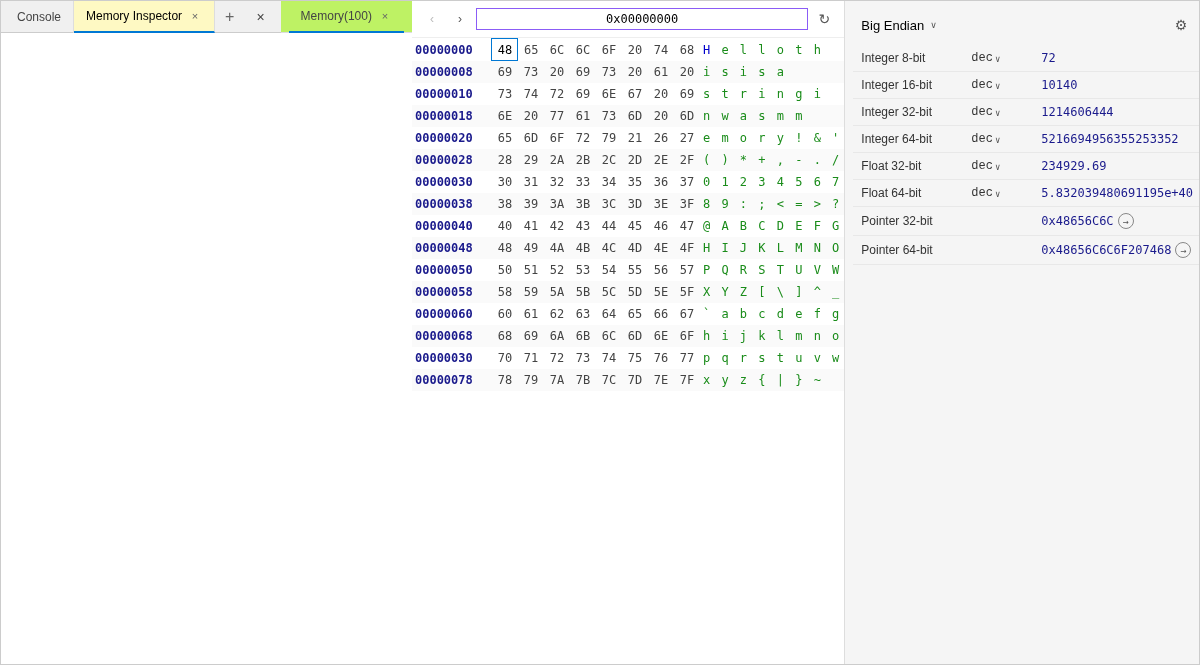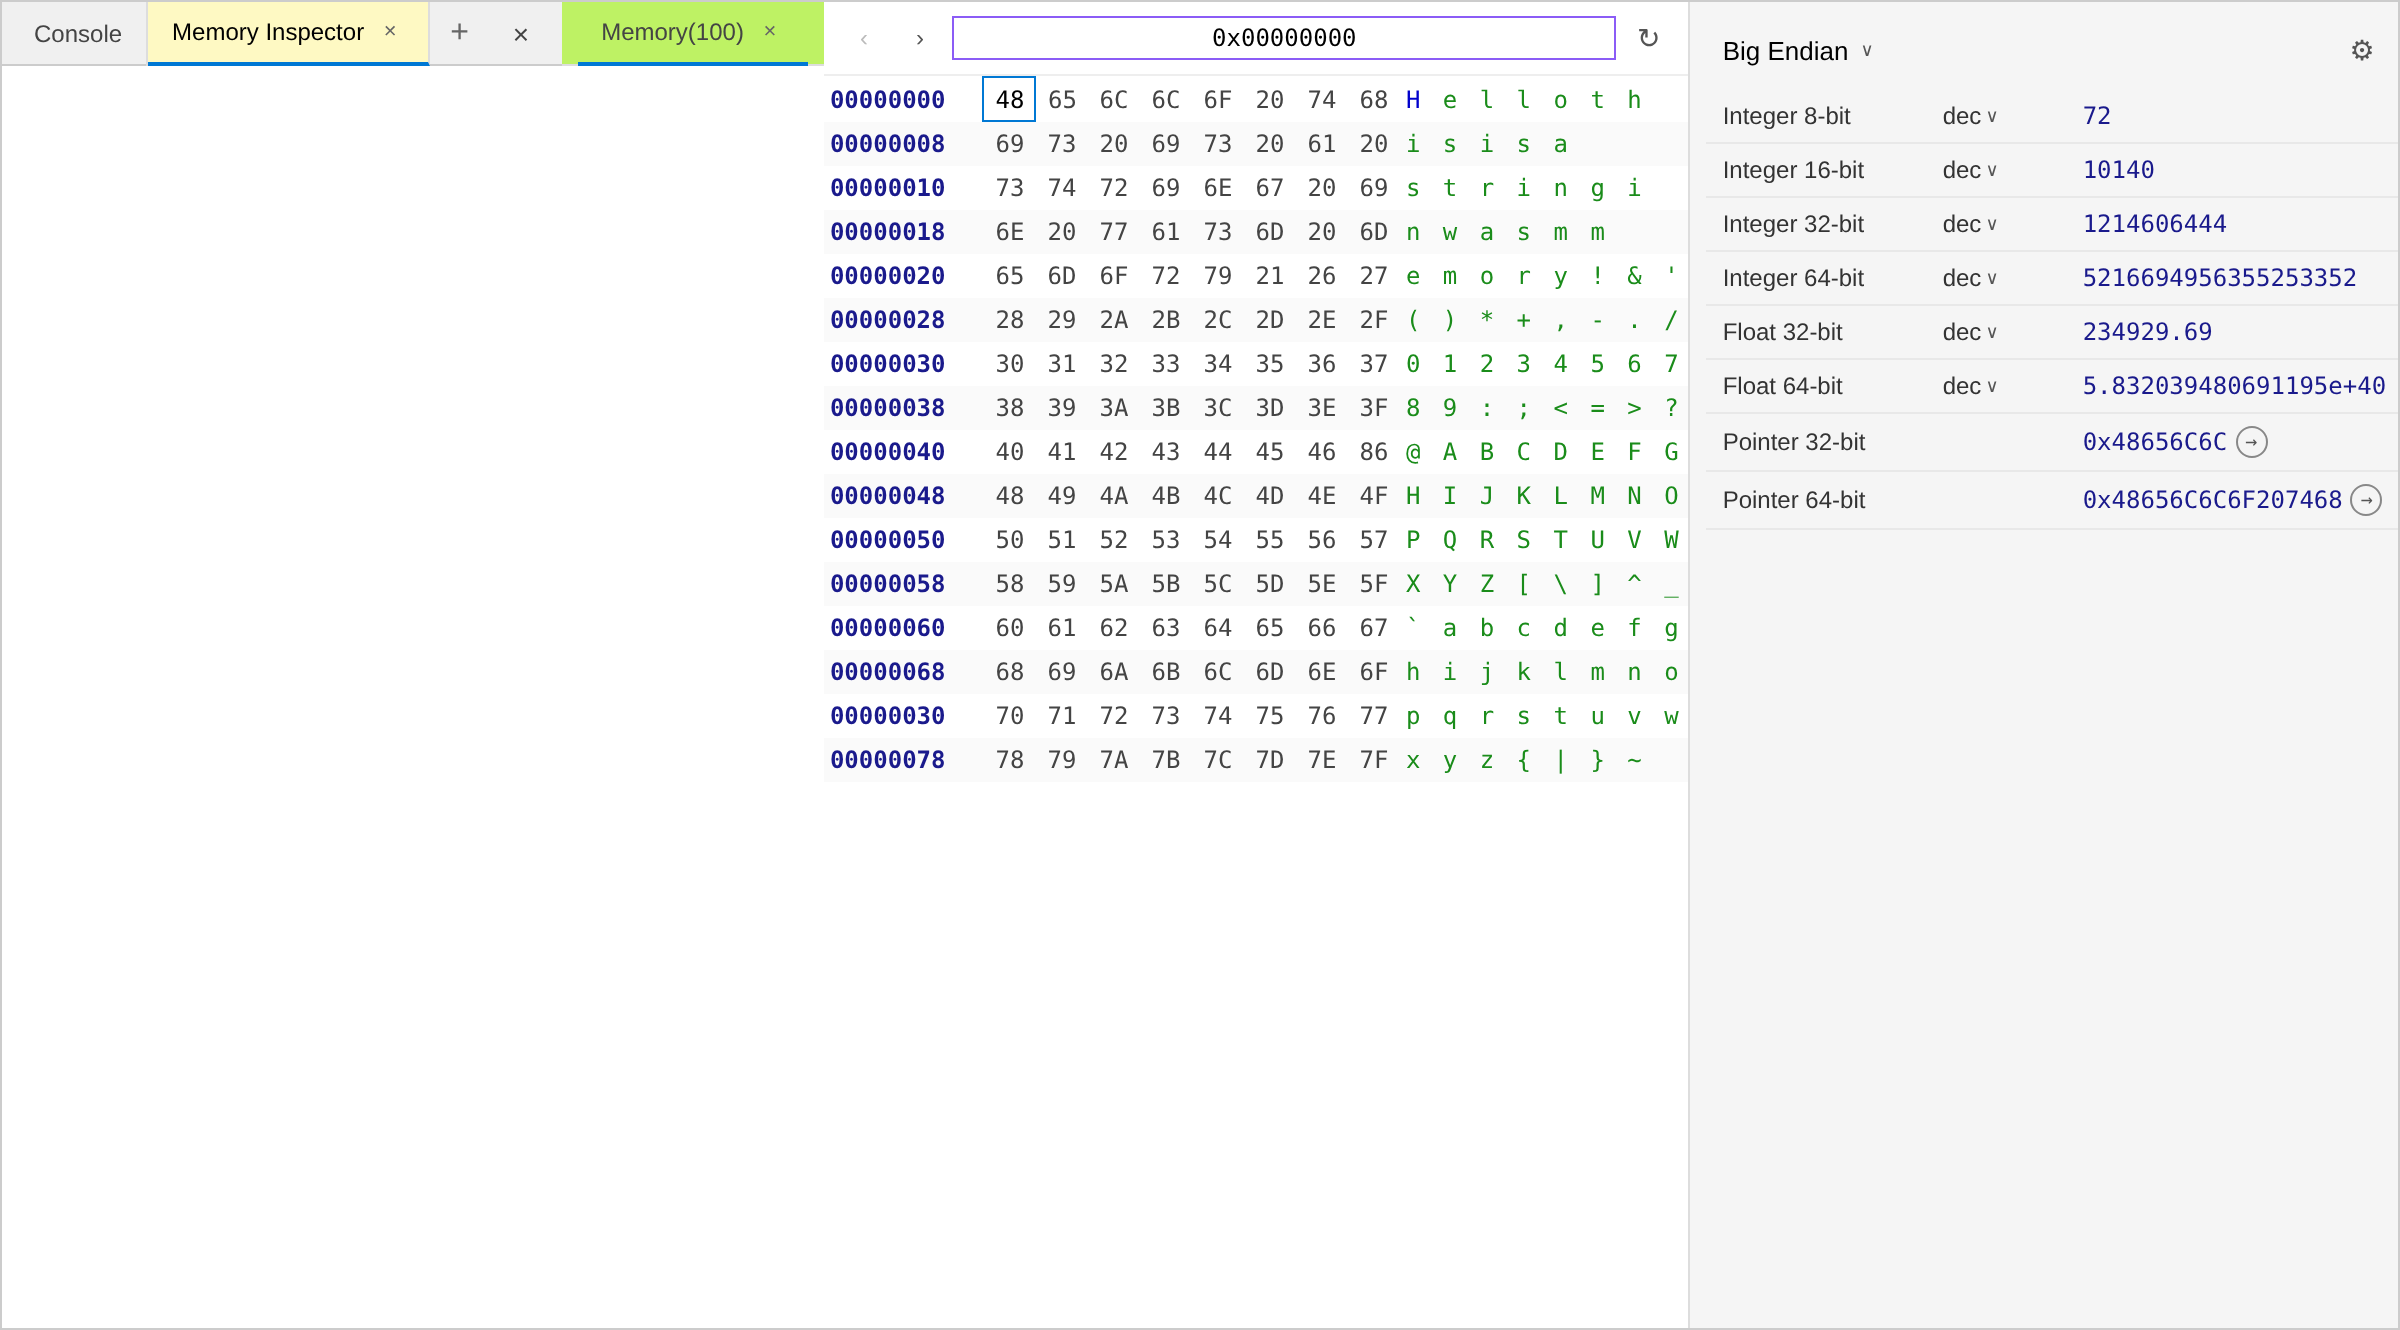--- a/index.html
+++ b/index.html
@@ -235,9 +235,10 @@
       font-size: 12px;
       color: #333;
       display: flex;
-      align-items: center;
+      align-items: flex-end;
       gap: 2px;
       cursor: pointer;
+      font-family: Liberation Mono, monospace;
     }
     .data-value {
       flex: 1;

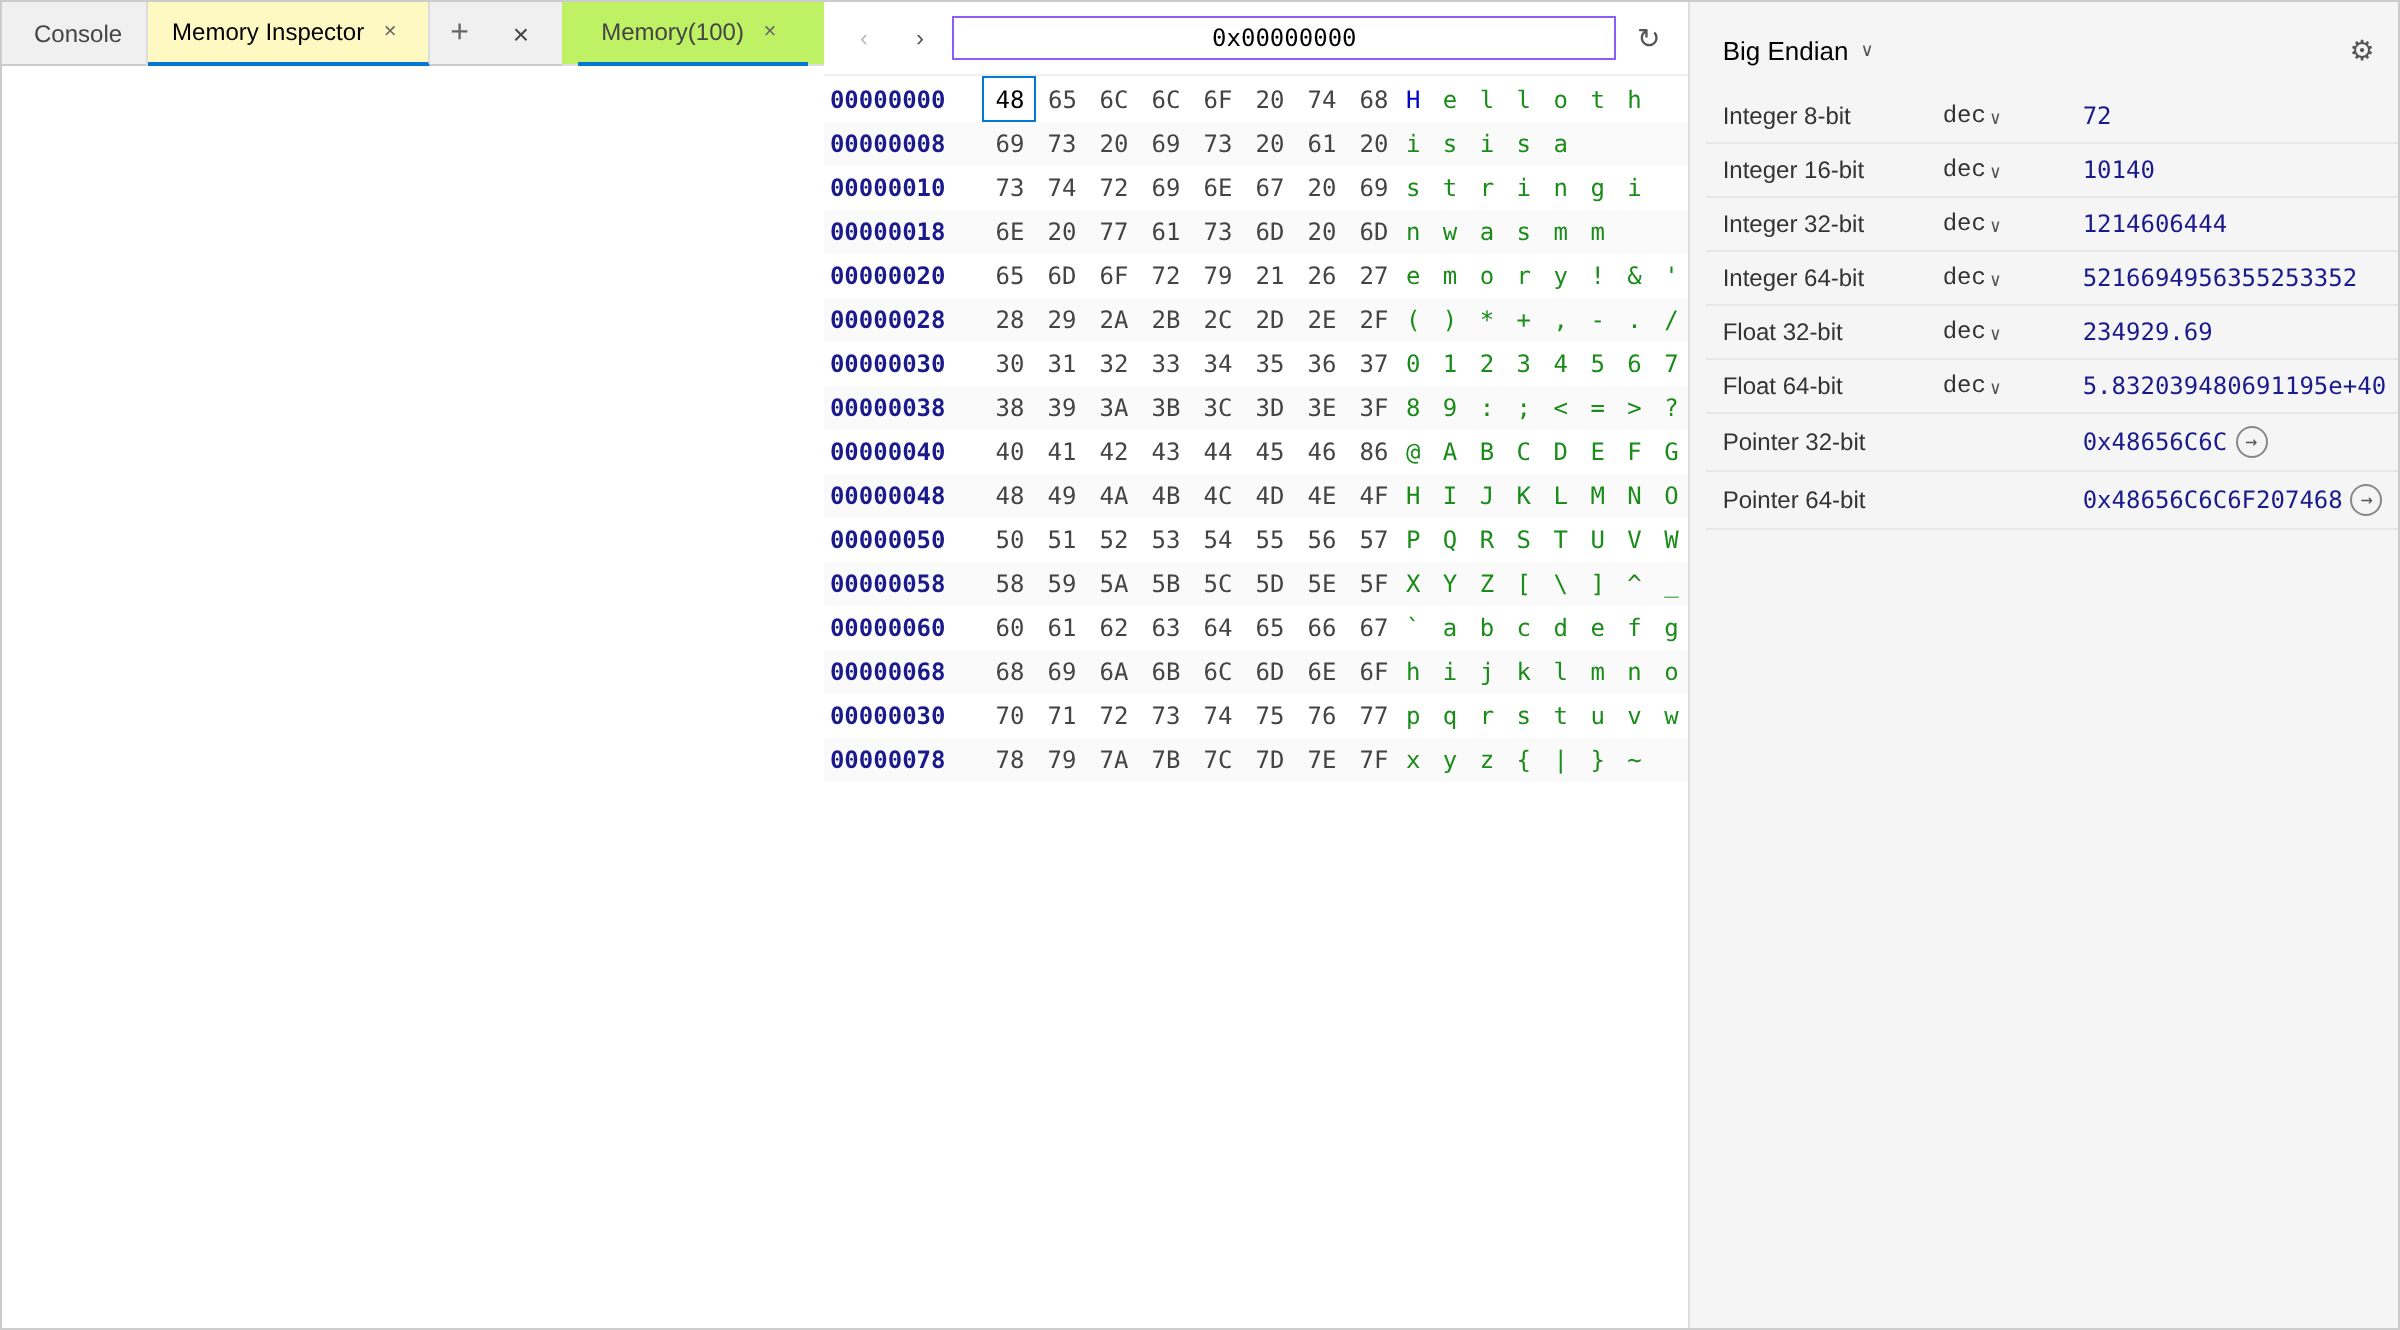--- a/index.html
+++ b/index.html
@@ -409,7 +409,7 @@
                 <td class="hex-cell">44</td>
                 <td class="hex-cell">45</td>
                 <td class="hex-cell">46</td>
-                <td class="hex-cell">86</td>
+                <td class="hex-cell">47</td>
                 <td class="ascii-cell">@ A B C D E F G</td>
               </tr>
               <tr>

